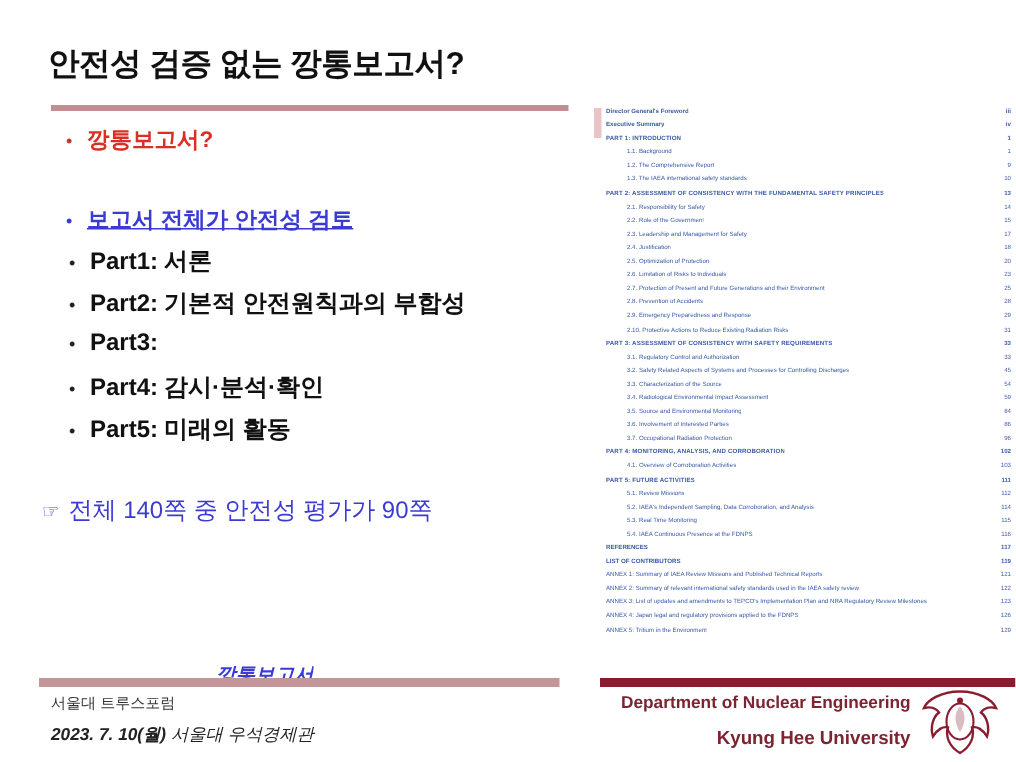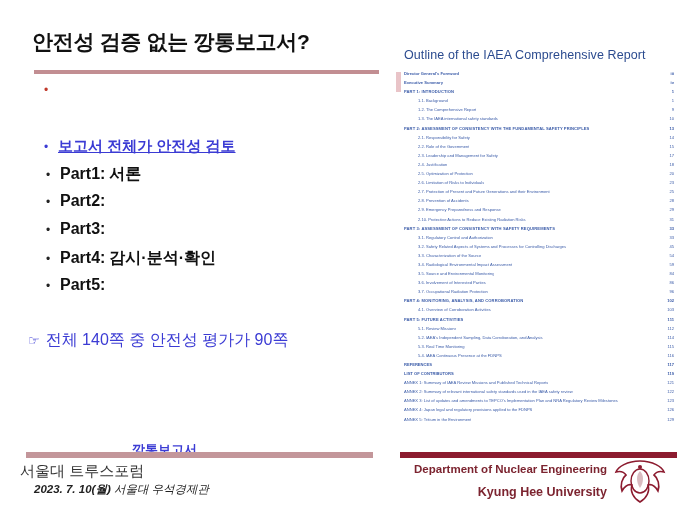--- a/index.html
+++ b/index.html
@@ -286,7 +286,6 @@
 
 <div id="outline-panel">
   <div id="outline-accent"></div>
-  <div id="outline-heading">Outline of the IAEA Comprehensive Report</div>
   <div id="toc-list">
       <div class="toc-row lvl-front">
         <span class="toc-label">Director General's Foreword</span>

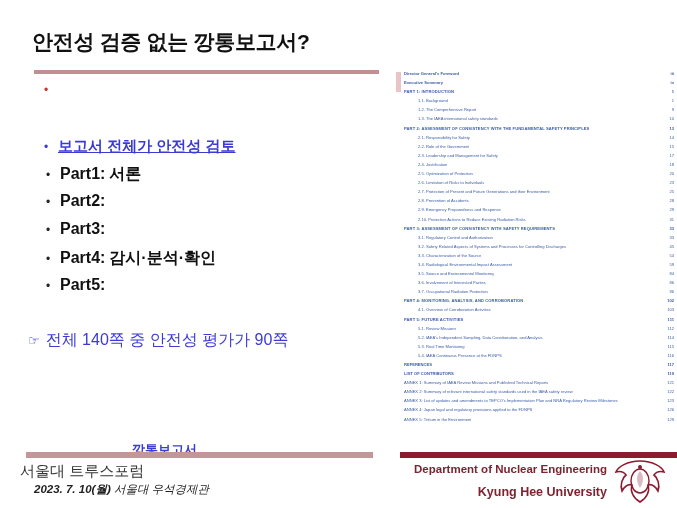--- a/index.html
+++ b/index.html
@@ -249,6 +249,7 @@
 
 <div class="bullet-row" id="bullet-kkangtong">
   <span class="bullet-dot">•</span>
+  <span class="bullet-text">깡통보고서?</span>
 </div>
 
 <div class="bullet-row" id="bullet-overall">

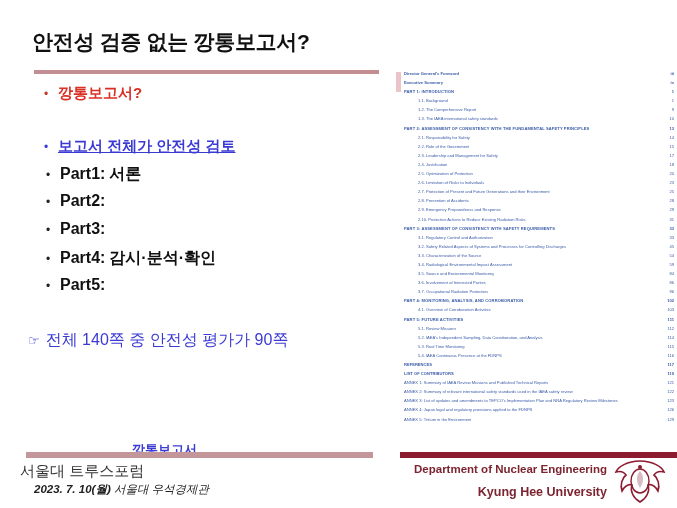--- a/index.html
+++ b/index.html
@@ -265,6 +265,7 @@
 <div class="part-row" id="part-2">
   <span class="bullet-dot">•</span>
   <span class="part-label">Part2:</span>
+  <span class="part-desc">기본적 안전원칙과의 부합성</span>
 </div>
 <div class="part-row" id="part-3">
   <span class="bullet-dot">•</span>

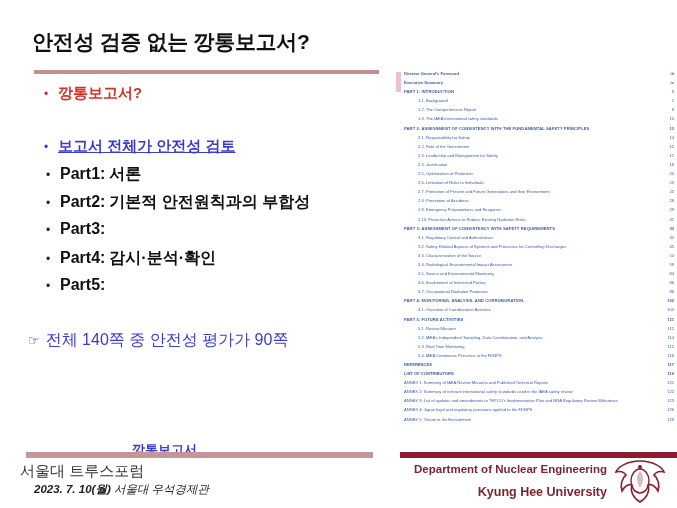--- a/index.html
+++ b/index.html
@@ -279,6 +279,7 @@
 <div class="part-row" id="part-5">
   <span class="bullet-dot">•</span>
   <span class="part-label">Part5:</span>
+  <span class="part-desc">미래의 활동</span>
 </div>
 
 <div id="conclusion-row">

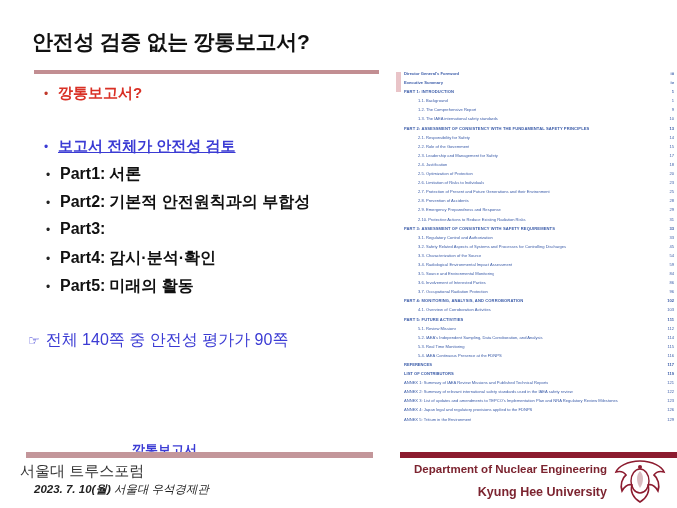--- a/index.html
+++ b/index.html
@@ -179,7 +179,7 @@
   }
   #footer-clip-text {
     position: absolute;
-    left: 132px;
+    left: 144px;
     top: 441px;
     font-size: 13px;
     font-weight: bold;
@@ -187,6 +187,7 @@
     white-space: nowrap;
     overflow: hidden;
     height: 13px;
+    font-style: italic;
   }
   #footer-forum {
     position: absolute;

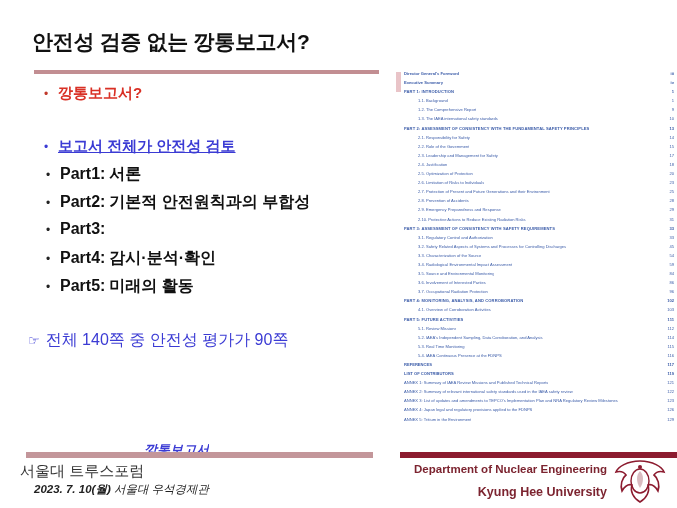--- a/index.html
+++ b/index.html
@@ -191,9 +191,9 @@
   }
   #footer-forum {
     position: absolute;
-    left: 20px;
+    left: 34px;
     top: 462px;
-    font-size: 15px;
+    font-size: 10px;
     color: #333333;
     white-space: nowrap;
   }

